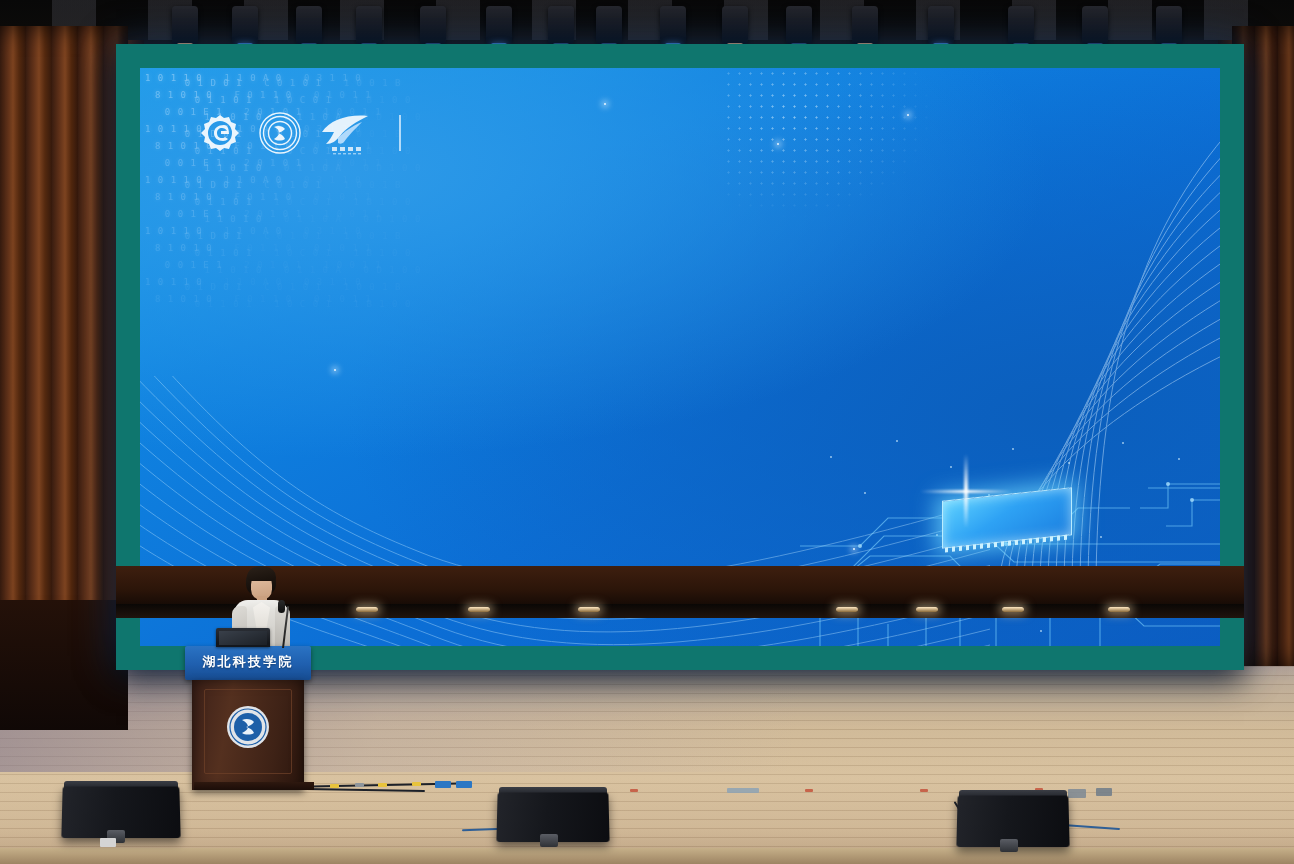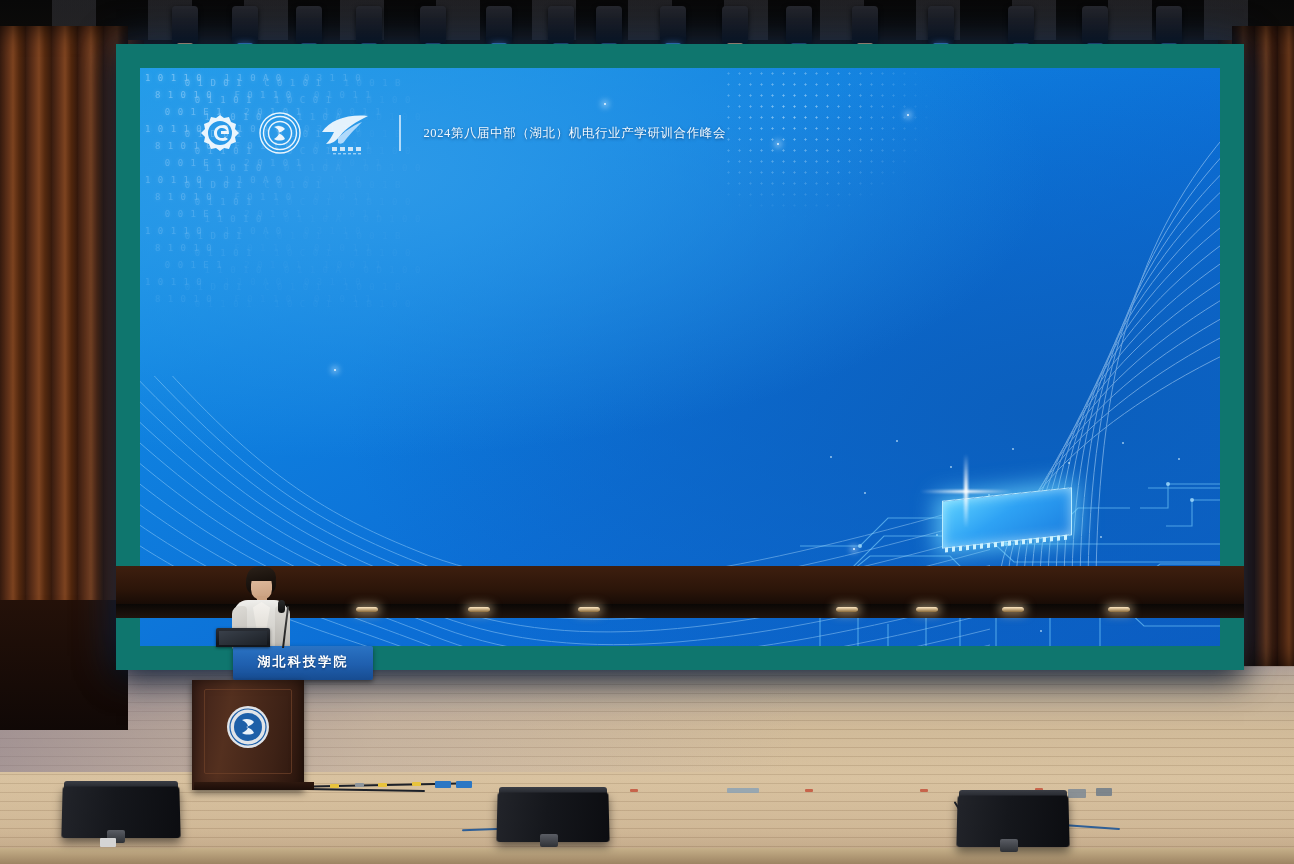--- a/index.html
+++ b/index.html
@@ -590,7 +590,6 @@
         </svg>
         <div class="hdr-divider"></div>
         <div>
-          <div class="hdr-text">2024第八届中部（湖北）机电行业产学研训合作峰会</div>
         </div>
       </div>
 

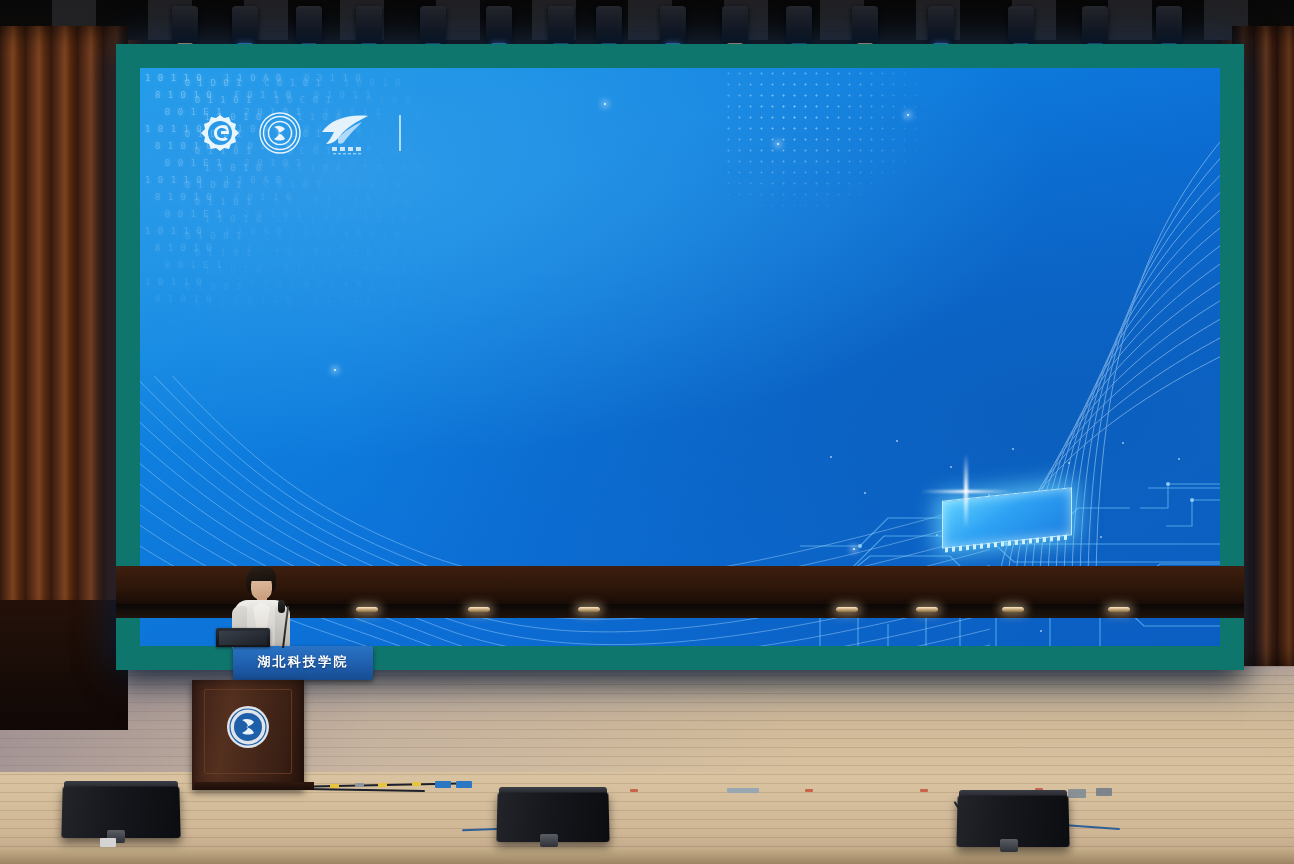--- a/index.html
+++ b/index.html
@@ -222,11 +222,10 @@
   
   .podium{position:absolute;left:186px;top:646px;width:124px;height:150px;z-index:9;}
   .podium-top{
-    position:absolute;left:-1px;top:0;width:140px;height:34px;
+    position:absolute;left:-1px;top:0;width:126px;height:34px;
     background:linear-gradient(180deg,#2a73c4 0%,#1f5fae 55%,#174c91 100%);
     border-radius:2px;
     box-shadow:0 2px 5px rgba(0,0,0,.45);
-    margin-left:48px;
   }
   .podium-top-text{
     position:absolute;left:0;right:0;top:7px;text-align:center;

